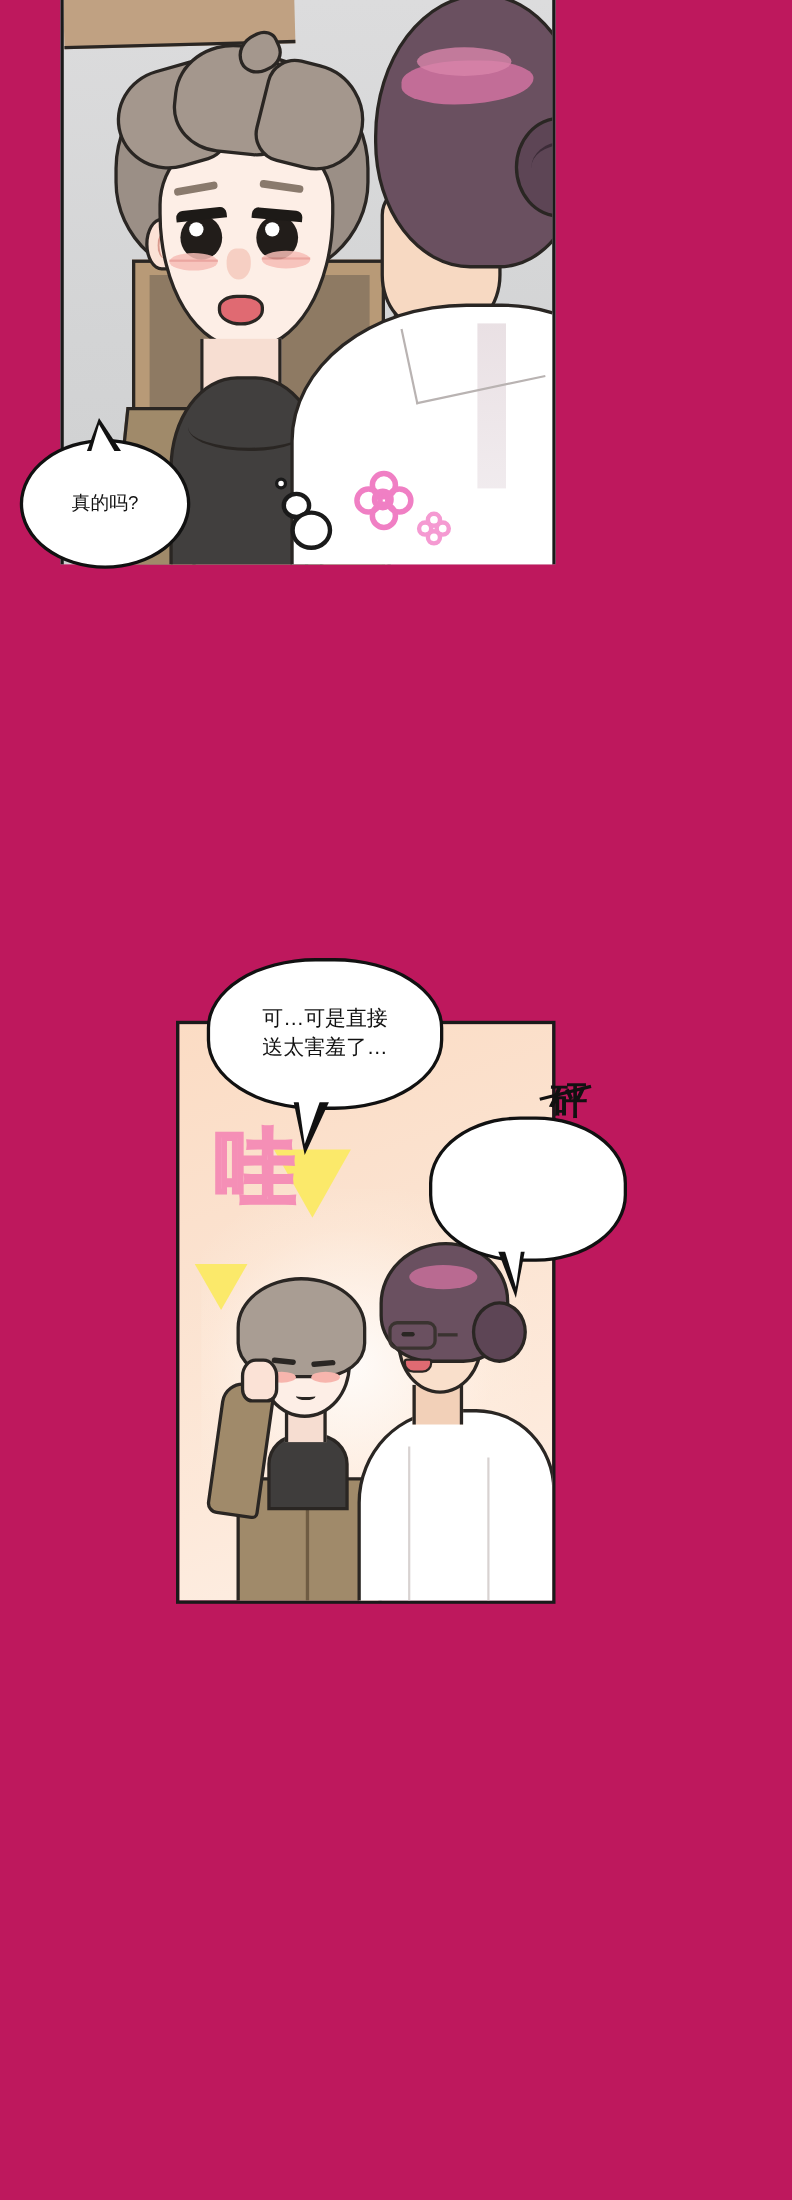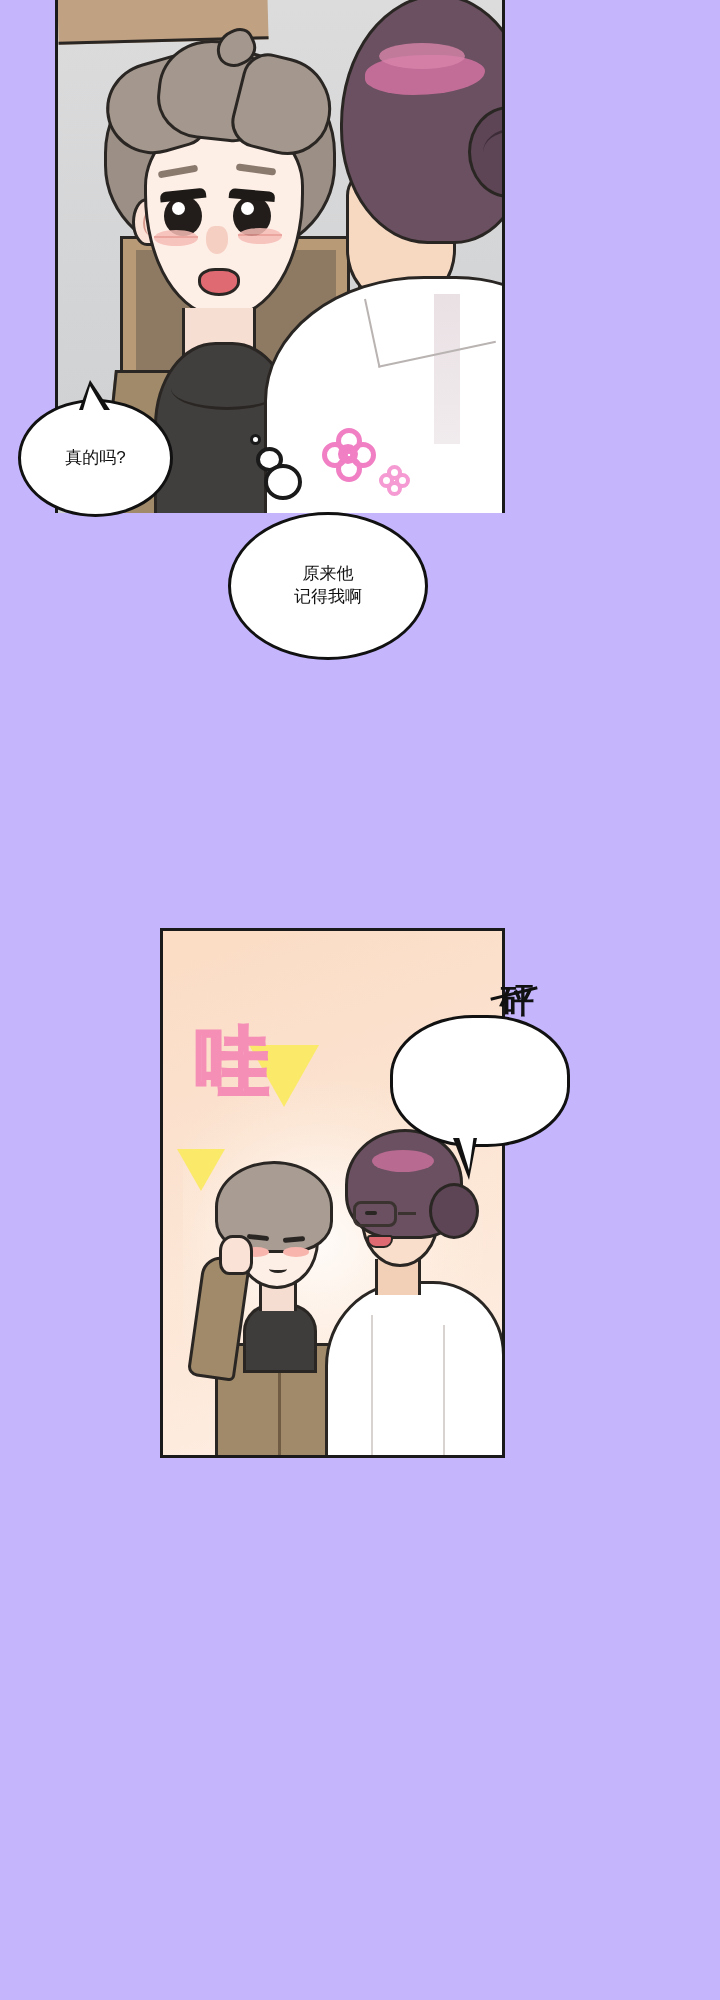--- a/index.html
+++ b/index.html
@@ -9,7 +9,7 @@
     font-family: "Liberation Sans", "DejaVu Sans", sans-serif;
     overflow: hidden;
   }
-  .page { position: relative; width: 720px; height: 2000px; background:#c4b5fd; }
+  .page { position: relative; width: 720px; height: 2000px; background:#be185d; }
 
   
   .panel1 {

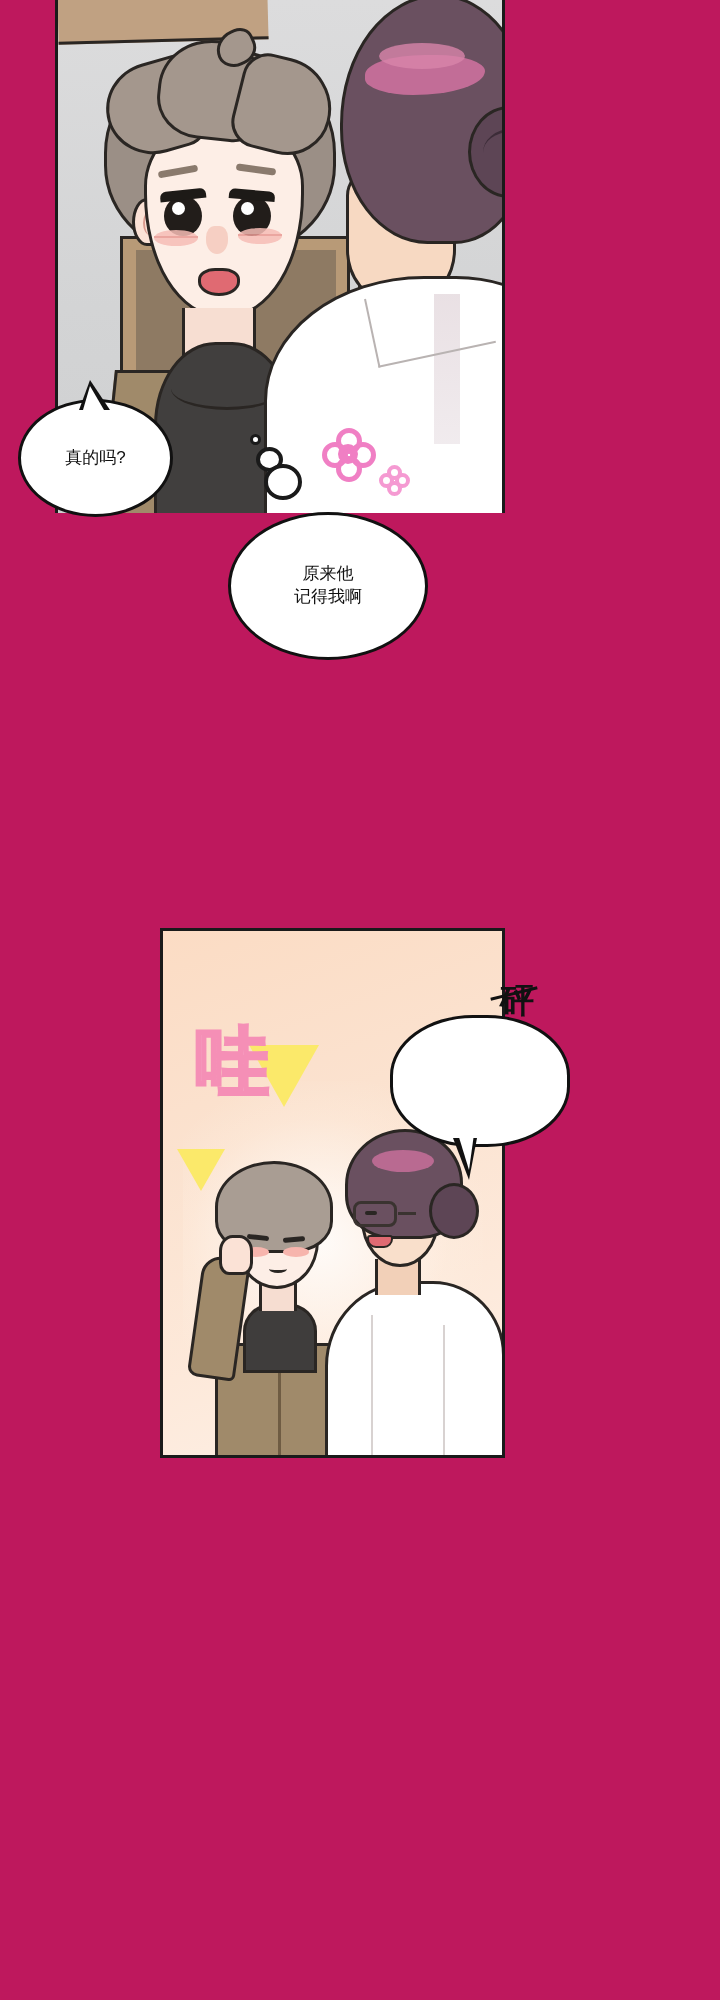--- a/index.html
+++ b/index.html
@@ -243,10 +243,6 @@
     <div class="txt">真的吗?</div>
   </div>
 
-  <div class="bubble b-think">
-    <div class="txt">原来他
-记得我啊</div>
-  </div>
 
   <div class="panel2">
     <div class="p2-glow"></div>

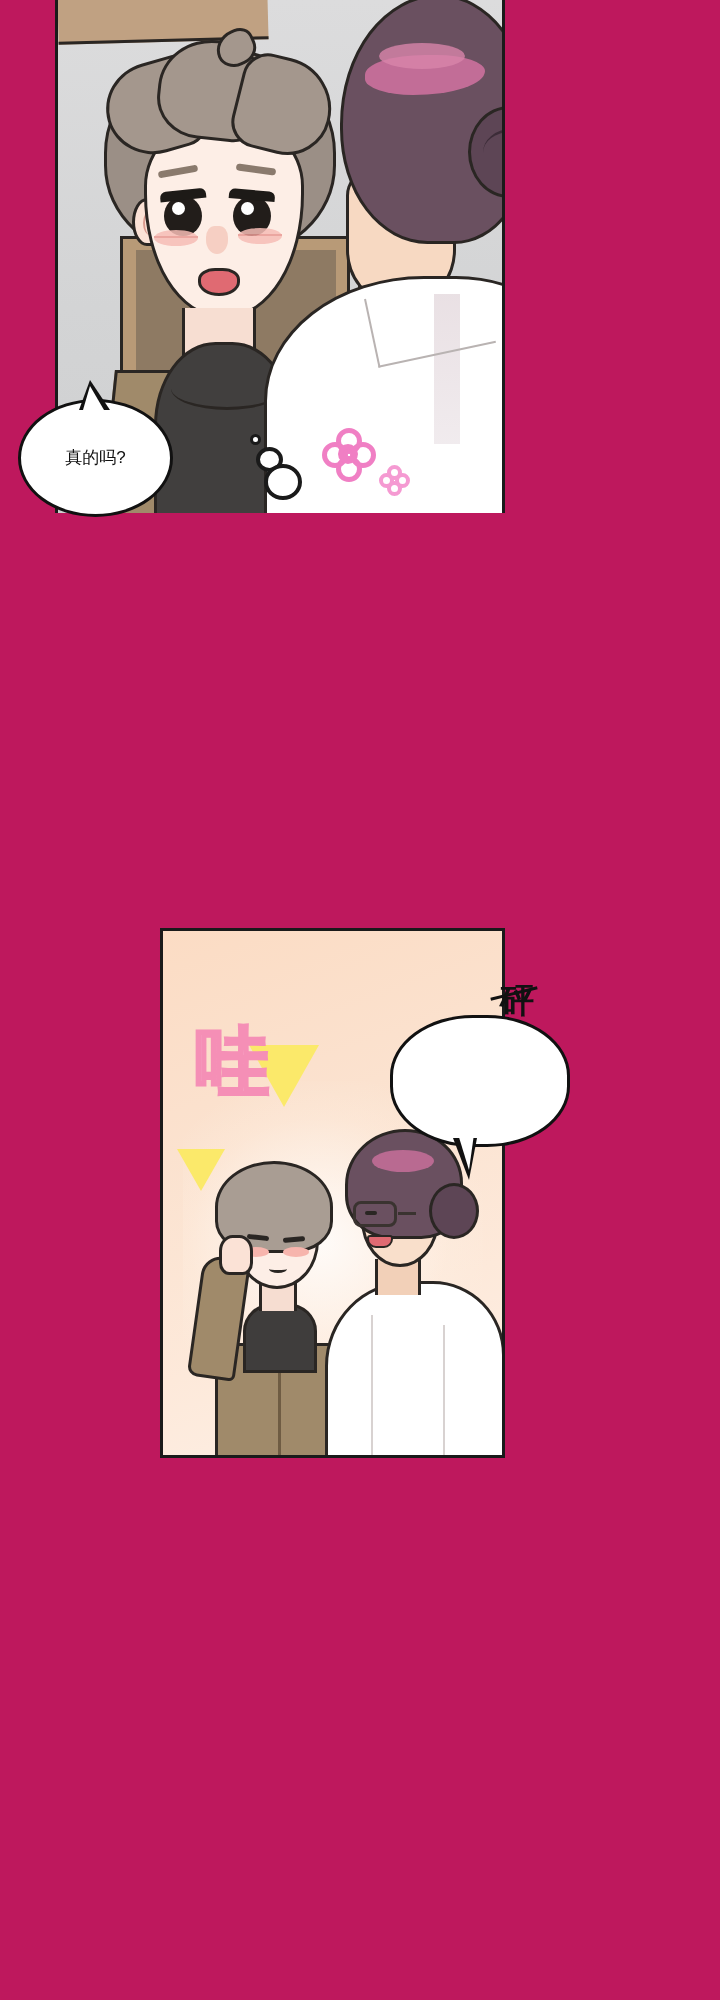--- a/index.html
+++ b/index.html
@@ -283,6 +283,11 @@
 
   <div class="sfx-peng">砰</div>
 
+  <div class="bubble b-ke">
+    <div class="tail"></div>
+    <div class="txt">可…可是直接
+送太害羞了…</div>
+  </div>
 
   <div class="bubble b-shi">
     <div class="tail"></div>

